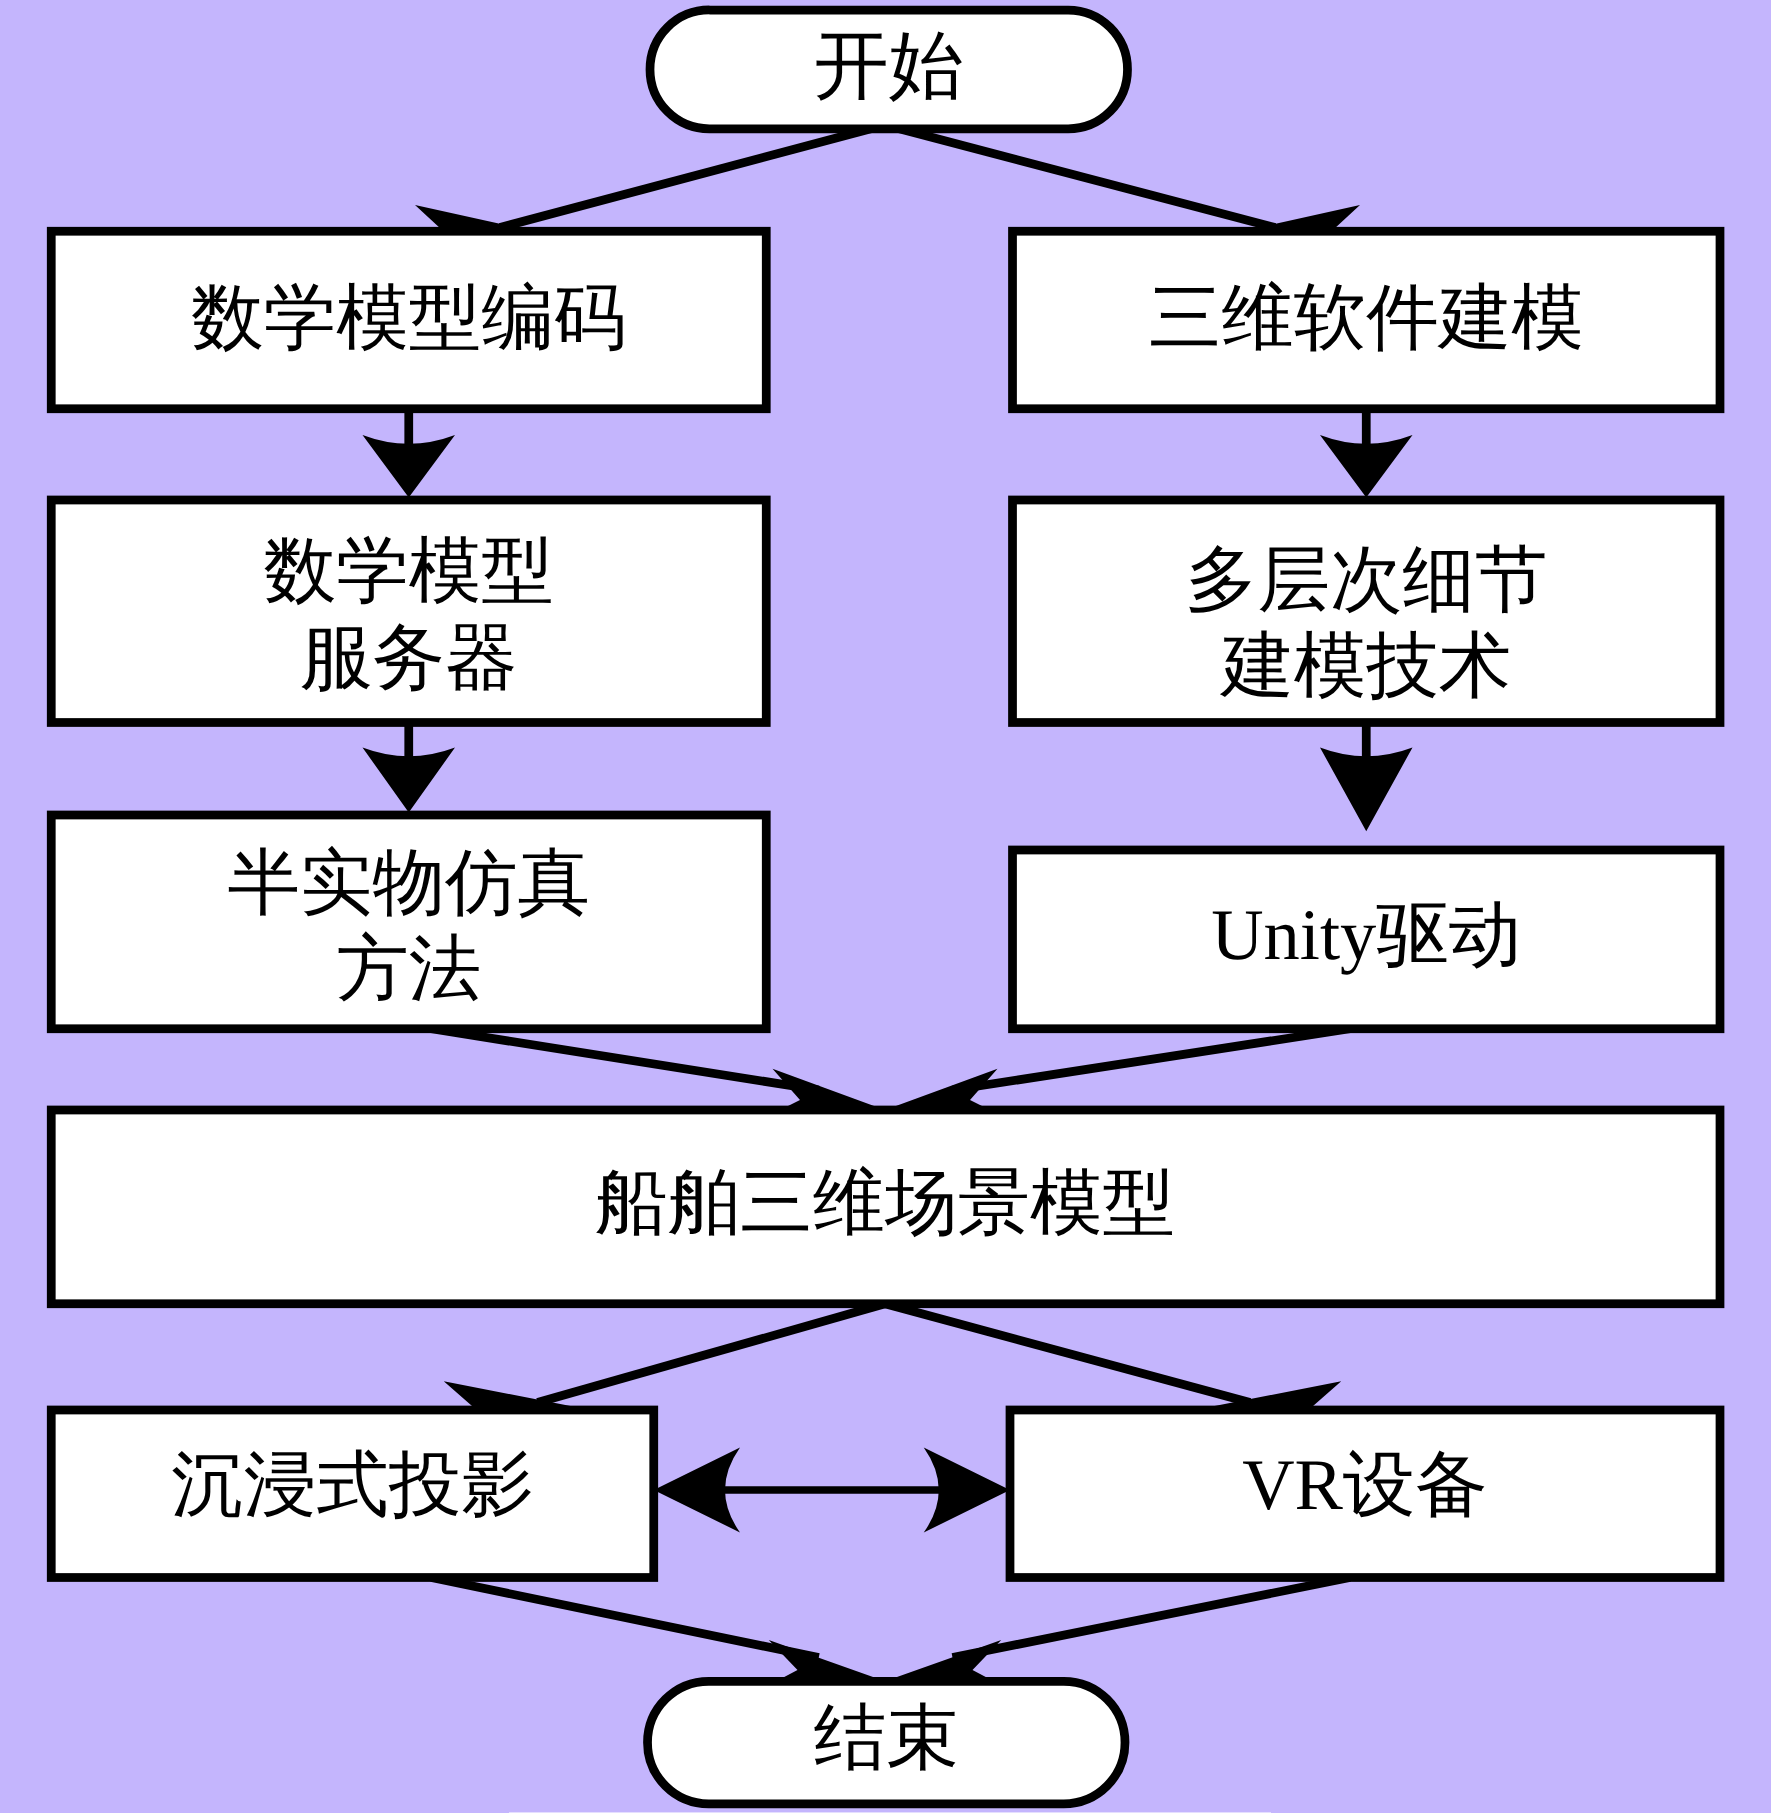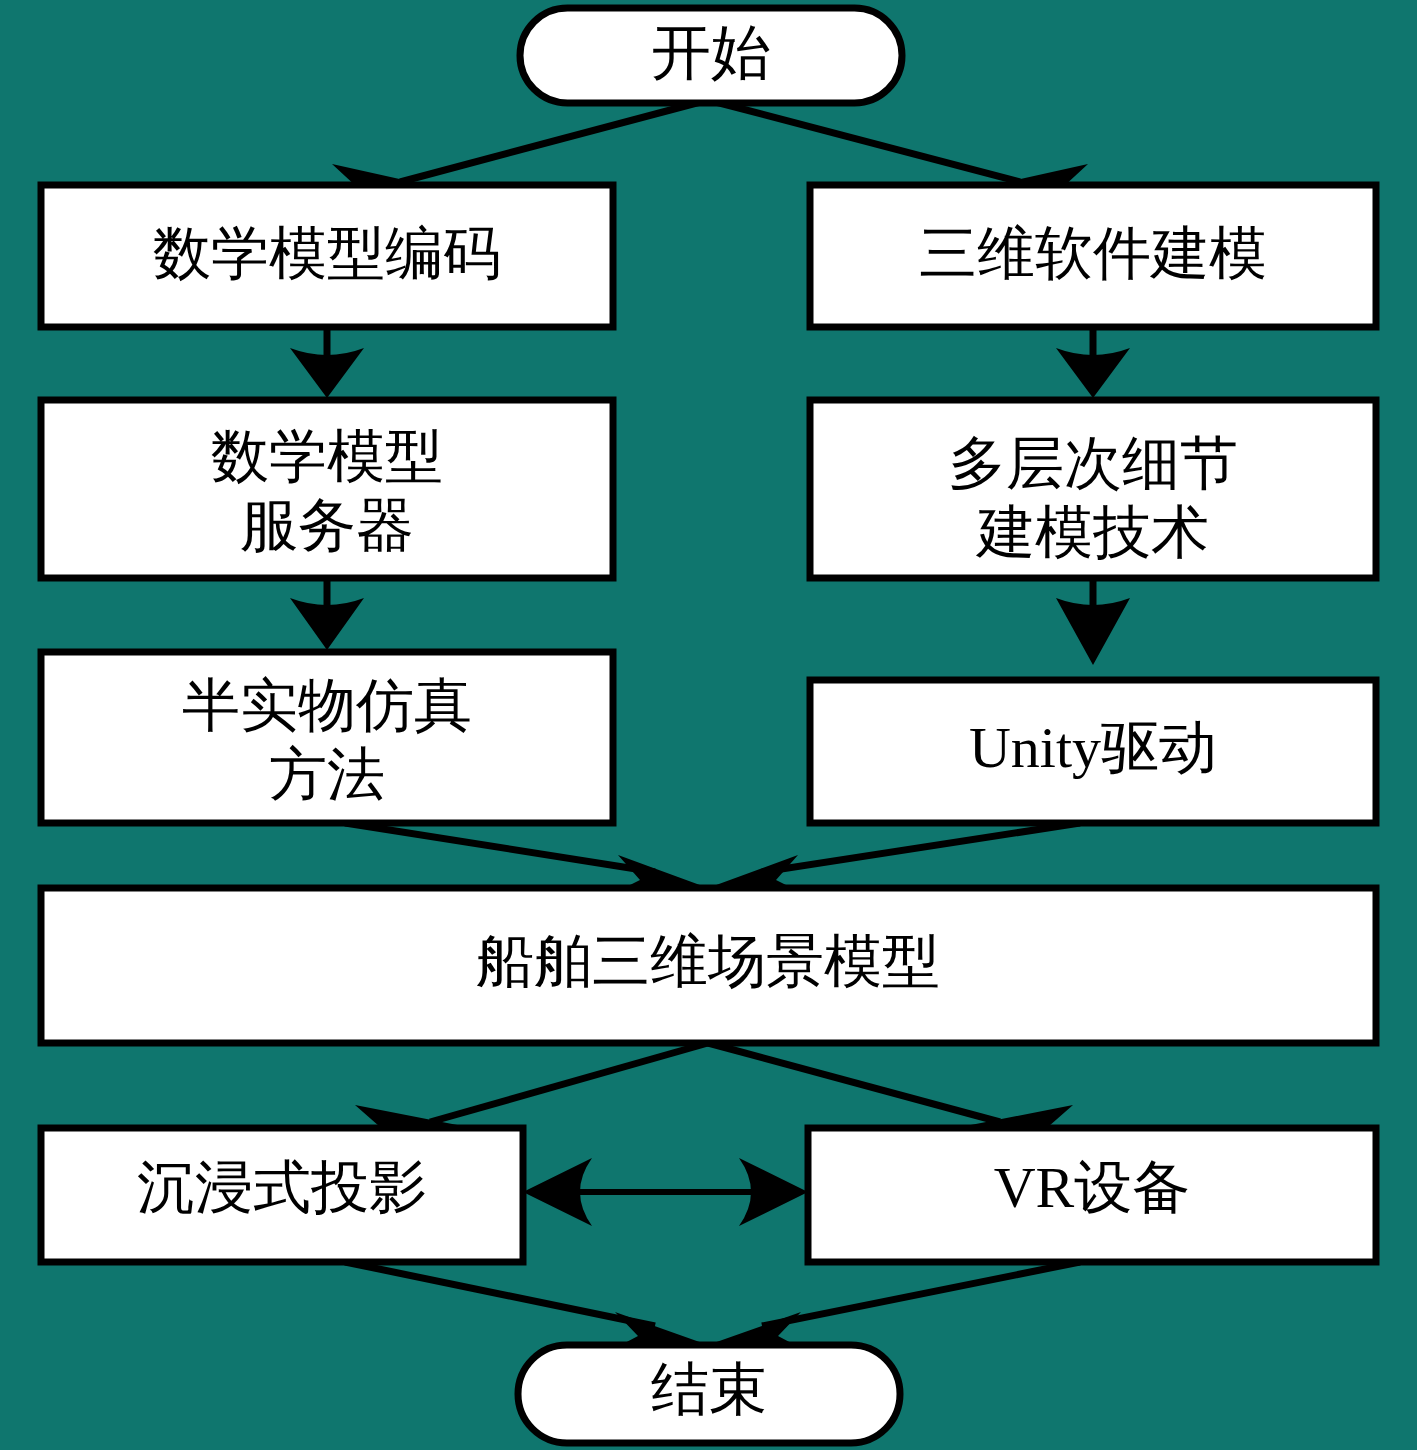--- a/index.html
+++ b/index.html
@@ -17,7 +17,7 @@
     position: relative;
     width: 1417px;
     height: 1450px;
-    background: #0f766e;
+    background: #c4b5fd;
   }
   svg#flow-svg {
     position: absolute;

